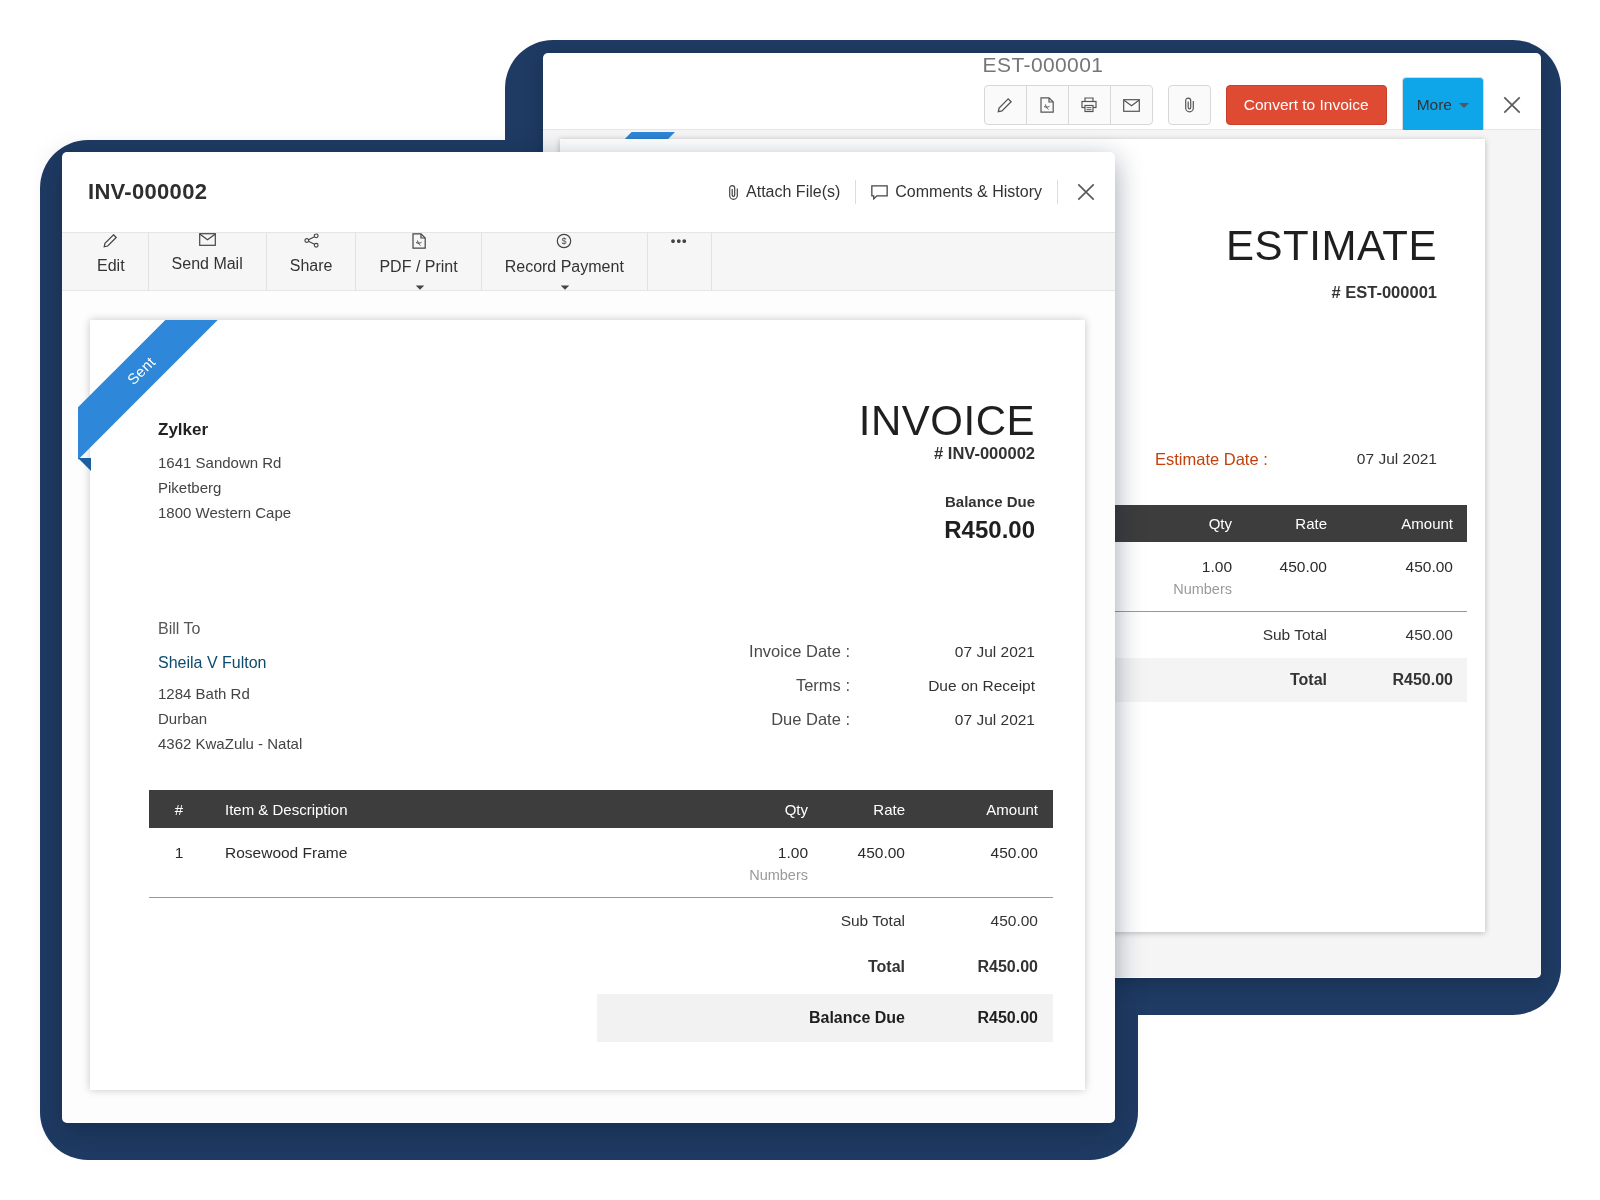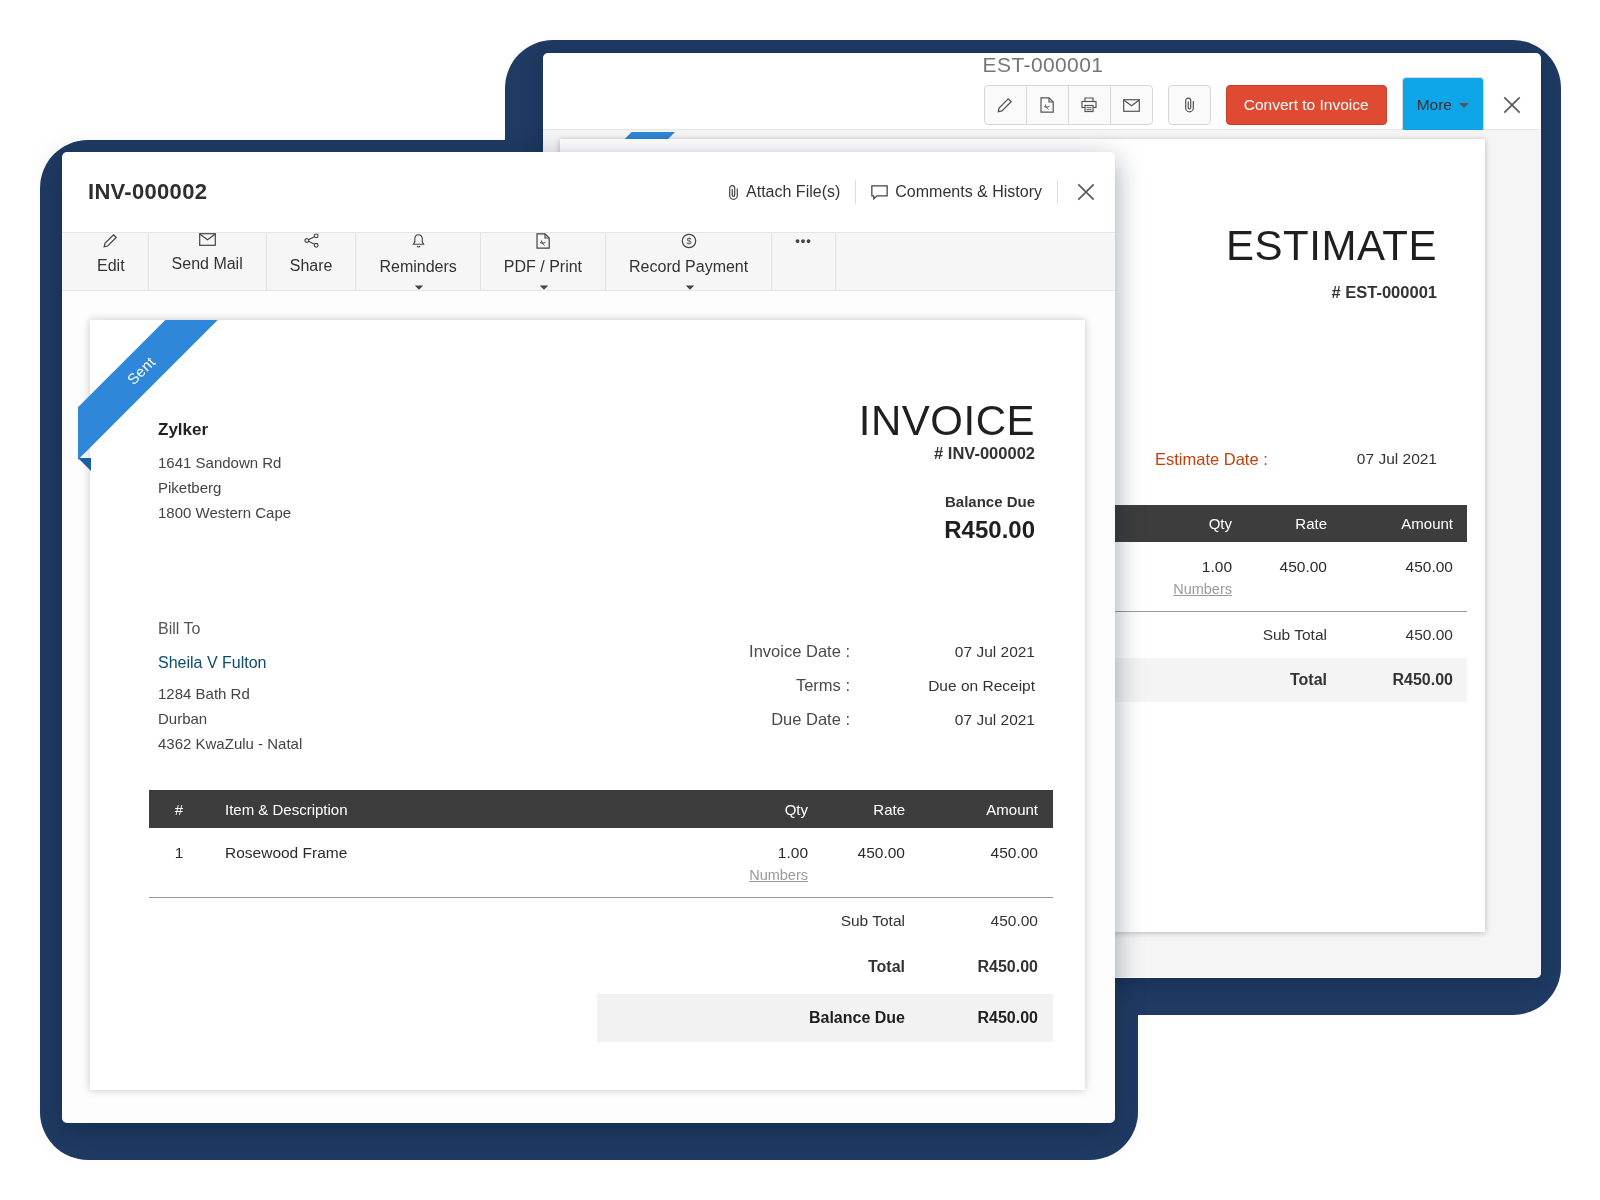--- a/index.html
+++ b/index.html
@@ -286,16 +286,6 @@
       </div>
       <div class="tb-item">
         <span>
-          <svg class="ic" width="15" height="16" viewBox="0 0 16 16">
-              <path d="M8 1.3c-2.6 0-3.9 2-3.9 4.4v3.1L2.5 11.4h11L12 8.8V5.7c0-2.4-1.4-4.4-4-4.4z" fill="none" stroke="#444" stroke-width="1.2"></path>
-              <path d="M6.5 13.3a1.6 1.6 0 003 0" fill="none" stroke="#444" stroke-width="1.2"></path>
-            </svg>
-        </span>
-        <span>Reminders</span>
-        <span class="caret"></span>
-      </div>
-      <div class="tb-item">
-        <span>
           <svg class="ic" width="14" height="16" viewBox="0 0 14 16">
               <path d="M1 .8h8L13.2 5v10.2H1z" fill="none" stroke="#444" stroke-width="1.2"></path>
               <path d="M9 1v4h4" fill="none" stroke="#444" stroke-width="1.2"></path>

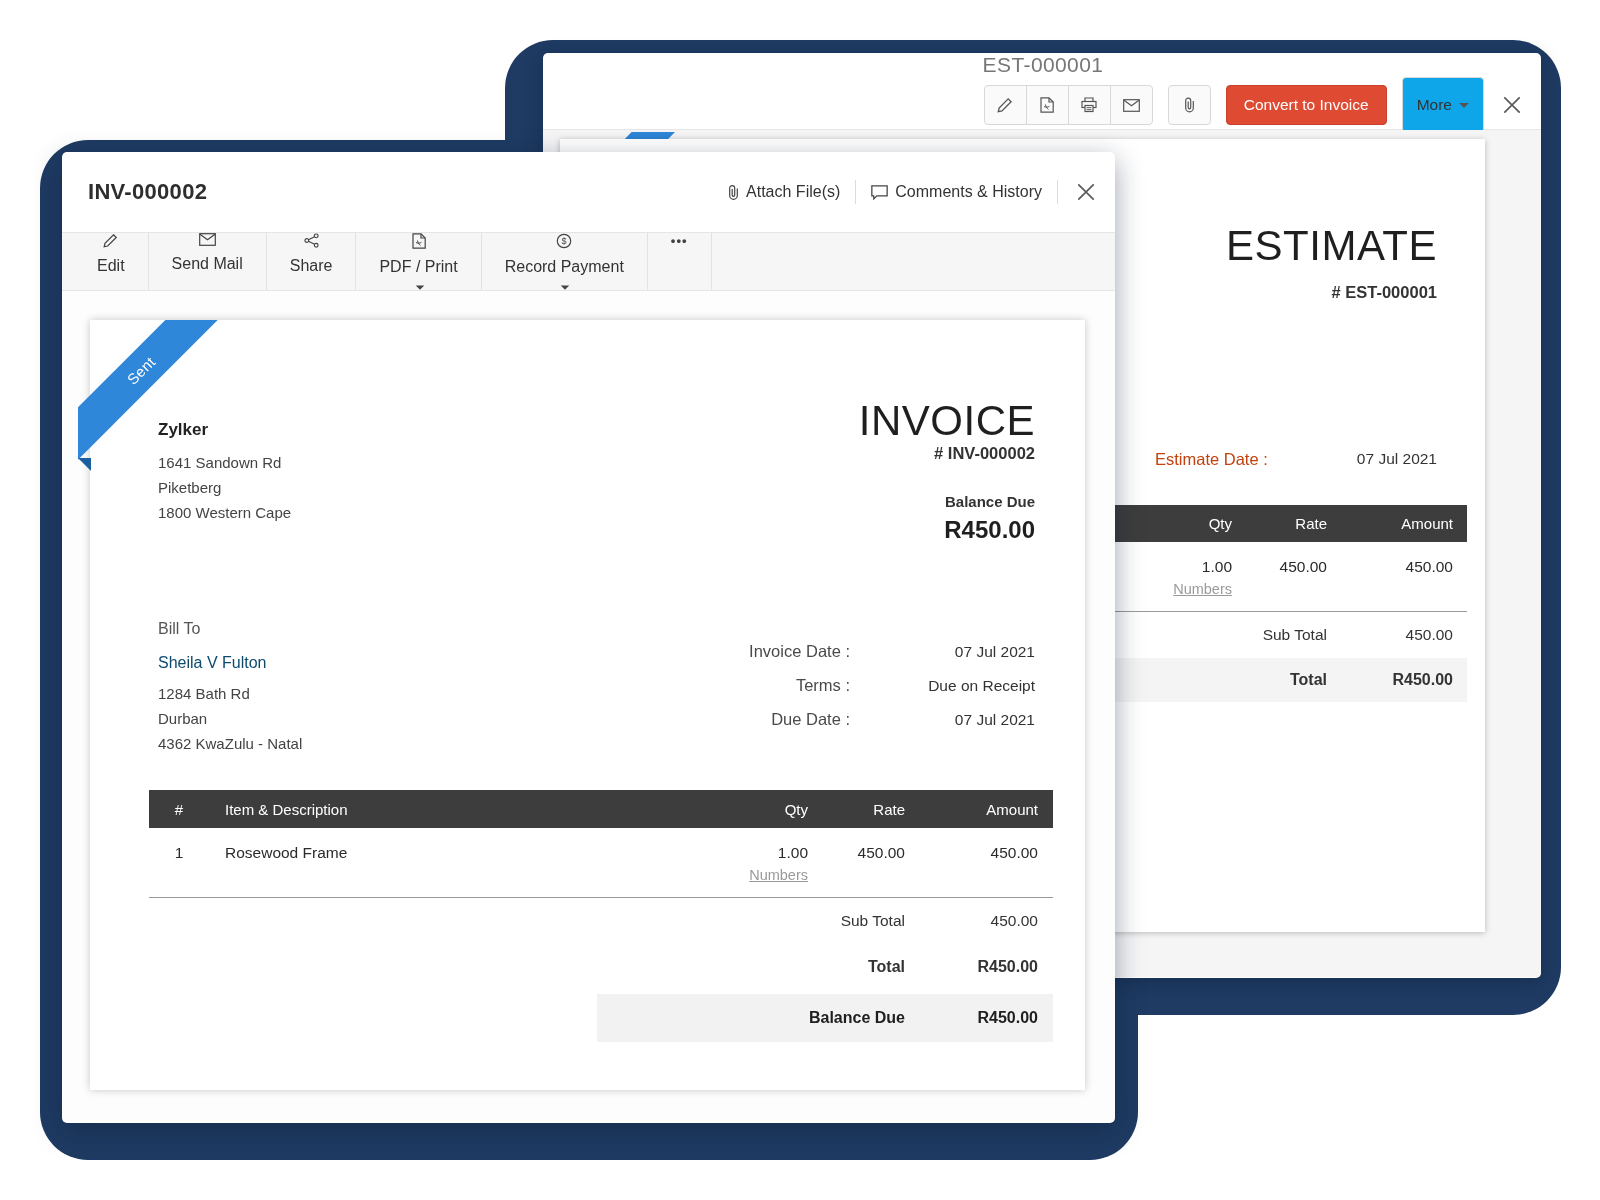--- a/index.html
+++ b/index.html
@@ -51,7 +51,7 @@
   .e-table .c-qty { width:100px; text-align:right; }
   .e-table .c-rate { width:95px; text-align:right; }
   .e-table .c-amt { width:140px; text-align:right; padding-right:14px; }
-  .unit { font-size:14.5px; color:#9a9a9a; margin-top:5px;text-decoration:underline; }
+  .unit { font-size:14.5px; color:#9a9a9a; margin-top:5px; }
   .t-div { border-bottom:1px solid #999; margin-top:14px; }
   .sum-row { display:flex; justify-content:flex-end; align-items:center; padding:14px 0; font-size:15.5px; color:#333; }
   .sum-row .s-val { width:140px; text-align:right; padding-right:14px; }

